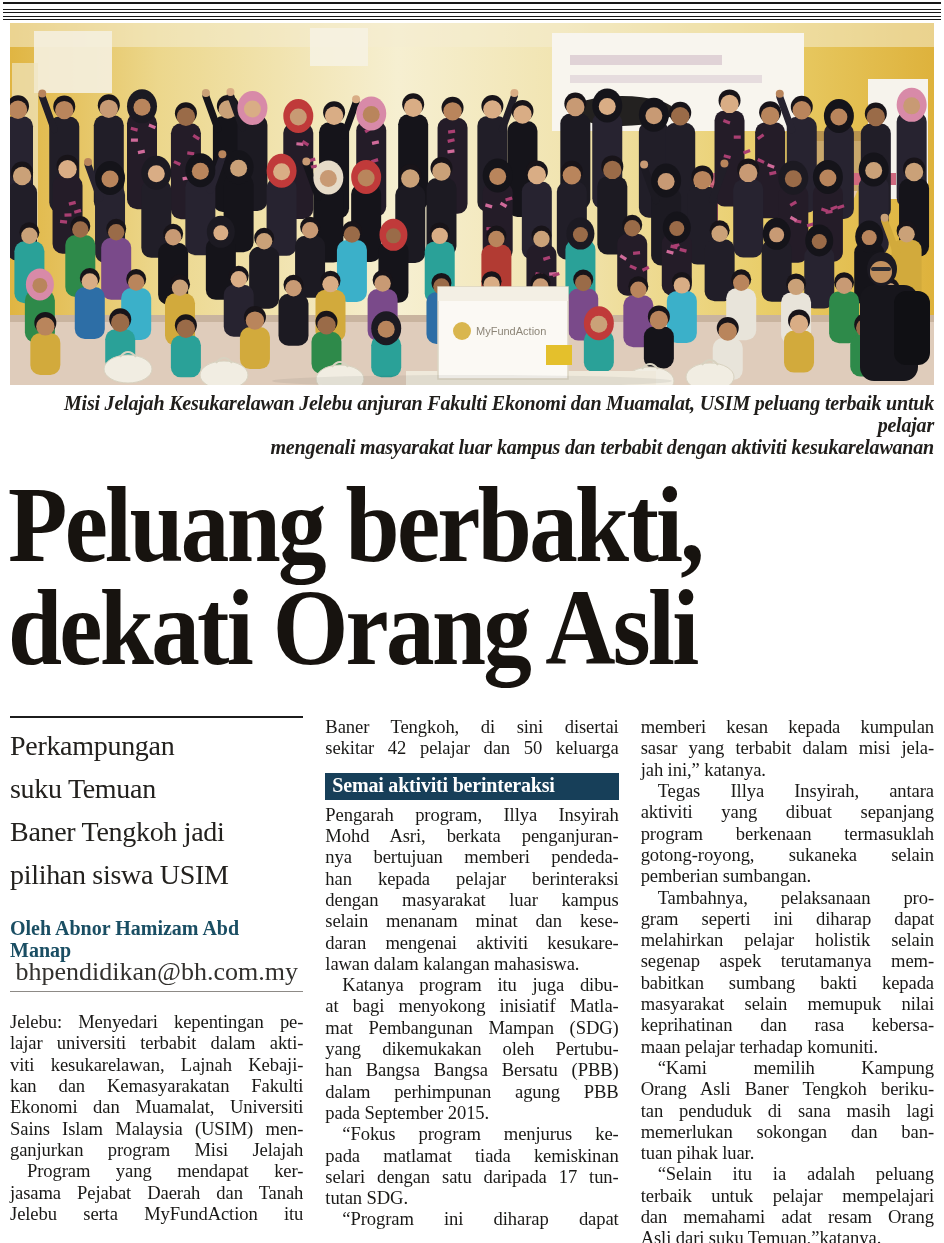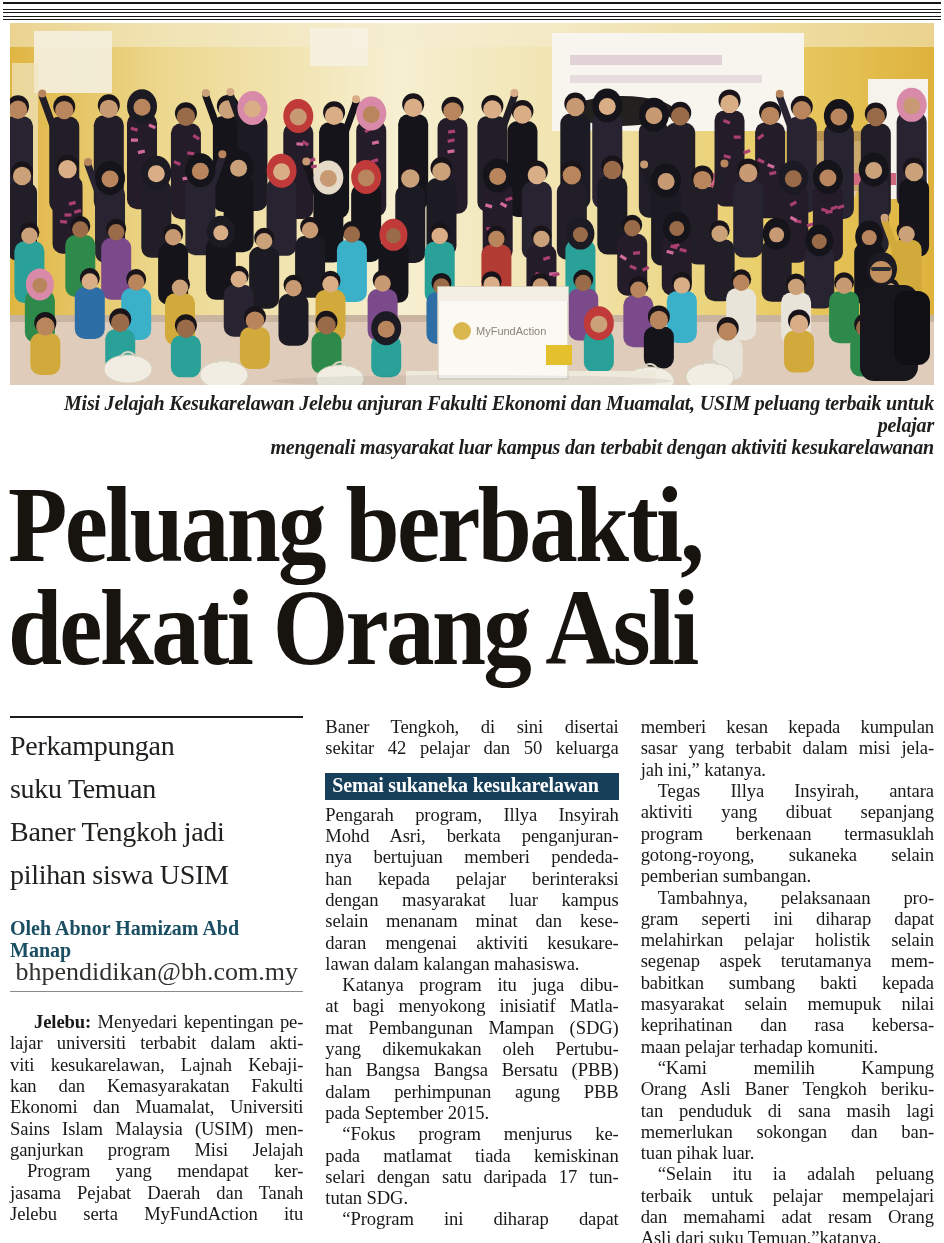--- a/index.html
+++ b/index.html
@@ -545,7 +545,7 @@
       <div class="colbody">
           <div class="ln">Baner Tengkoh, di sini disertai</div>
           <div class="ln">sekitar 42 pelajar dan 50 keluarga</div>
-          <div class="band">Semai sukaneka kesukarelawan</div>
+          <div class="band">Semai aktiviti berinteraksi</div>
           <div class="ln">Pengarah program, Illya Insyirah</div>
           <div class="ln">Mohd Asri, berkata penganjuran-</div>
           <div class="ln">nya bertujuan memberi pendeda-</div>

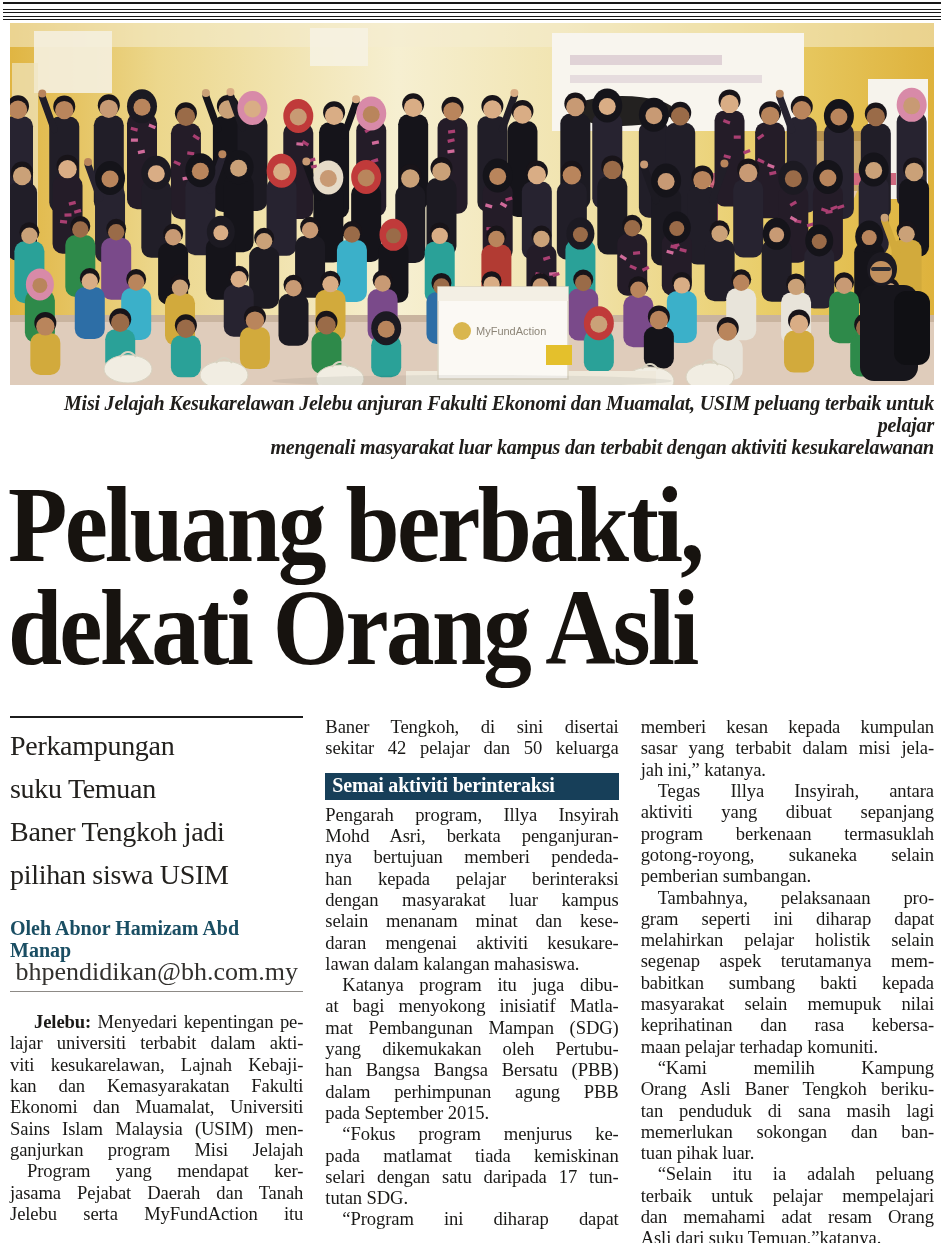--- a/index.html
+++ b/index.html
@@ -58,7 +58,7 @@
   }
   .ln-end{text-align-last:left;}
   .ln-ind{text-indent:17px;}
-  .ln b{font-weight:700;margin-left:24px;}
+  .ln b{font-weight:400;}
   .band{
     background:#173f59;color:#ffffff;font-weight:700;
     font-size:20px;line-height:23px;padding:1px 7px 3px 7px;

